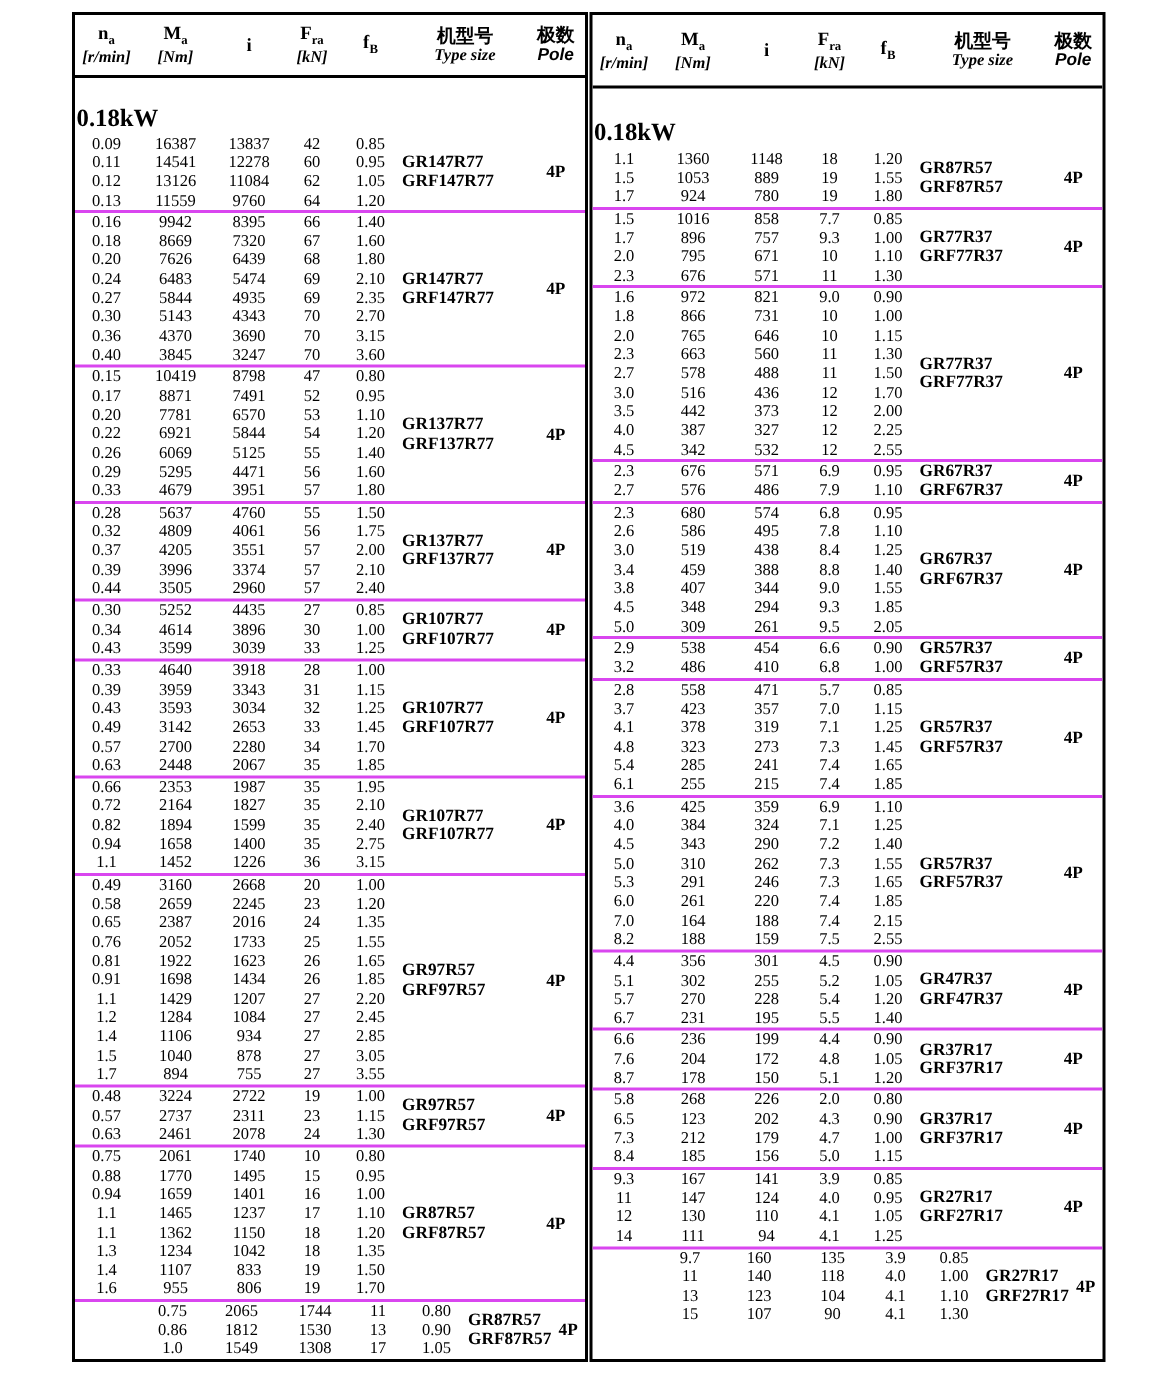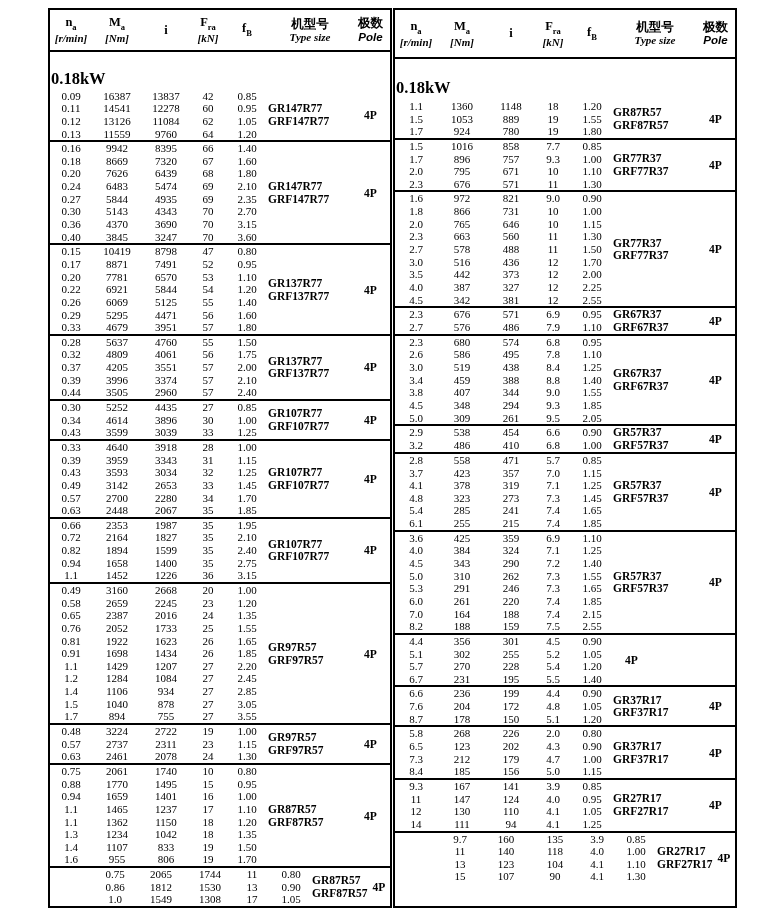--- a/index.html
+++ b/index.html
@@ -16,7 +16,7 @@
   .unit{font-weight:bold;font-size:11px;white-space:nowrap;font-style:italic;}
   .pole-unit{font-family:"Liberation Sans",sans-serif;font-size:11.5px;}
   .section{height:25px;display:flex;align-items:center;font-weight:bold;font-size:16.5px;padding-left:1px;margin-top:16px;}
-  .block{display:flex;border-bottom:2px solid #000000;}
+  .block{display:flex;border-bottom:2px solid #d946ef;}
   .block.last{border-bottom:none;margin-left:44px;}
   .rows{width:218px;}
   .row{display:grid;grid-template-columns:42px 50px 48px 36px 42px;height:12.65px;align-items:center;}

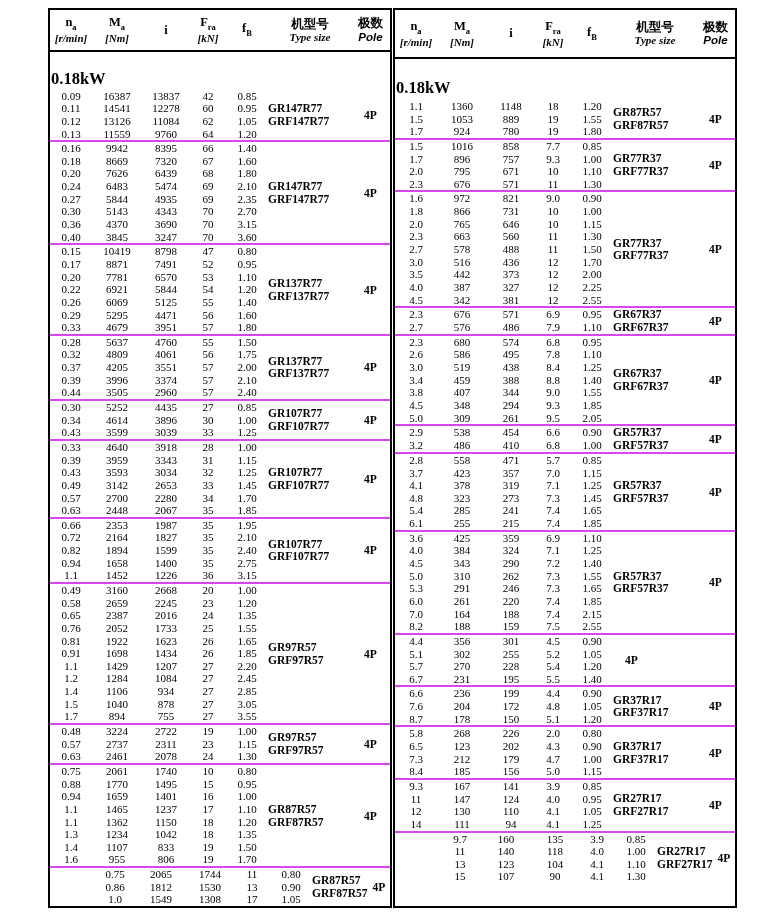--- a/index.html
+++ b/index.html
@@ -763,7 +763,7 @@
             <div class="row">
               <div class="cell">4.5</div>
               <div class="cell">342</div>
-              <div class="cell">381</div>
+              <div class="cell">532</div>
               <div class="cell">12</div>
               <div class="cell">2.55</div>
             </div>

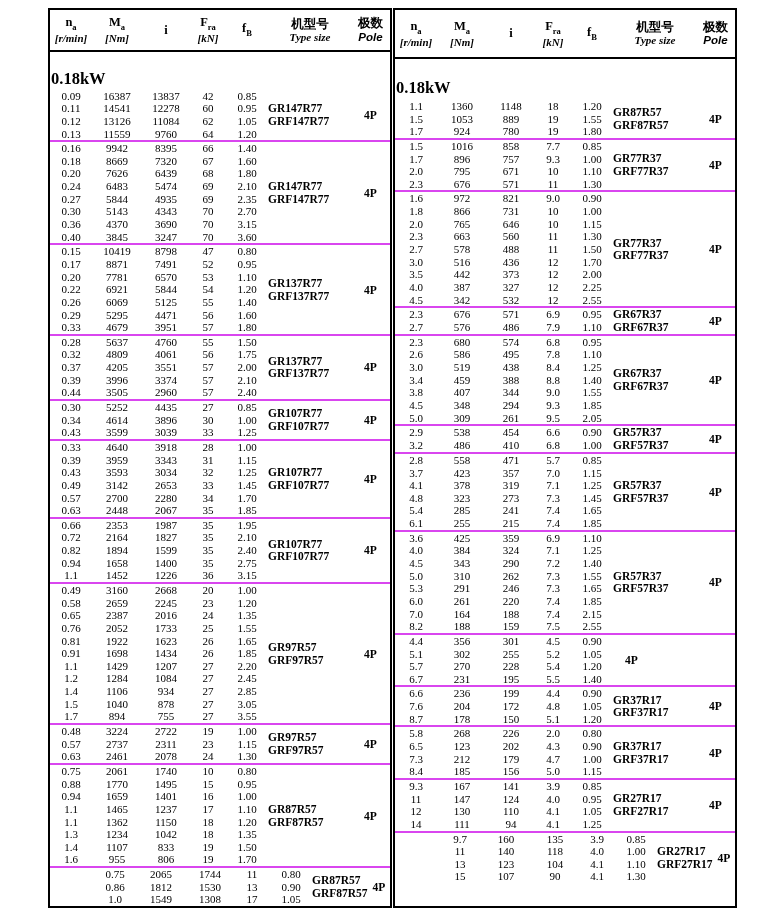--- a/index.html
+++ b/index.html
@@ -1025,6 +1025,10 @@
               <div class="cell">1.40</div>
             </div>
           </div>
+          <div class="btype">
+            <div class="tline">GR47R37</div>
+            <div class="tline">GRF47R37</div>
+          </div>
           <div class="bpole">4P</div>
         </div>
         <div class="block">

